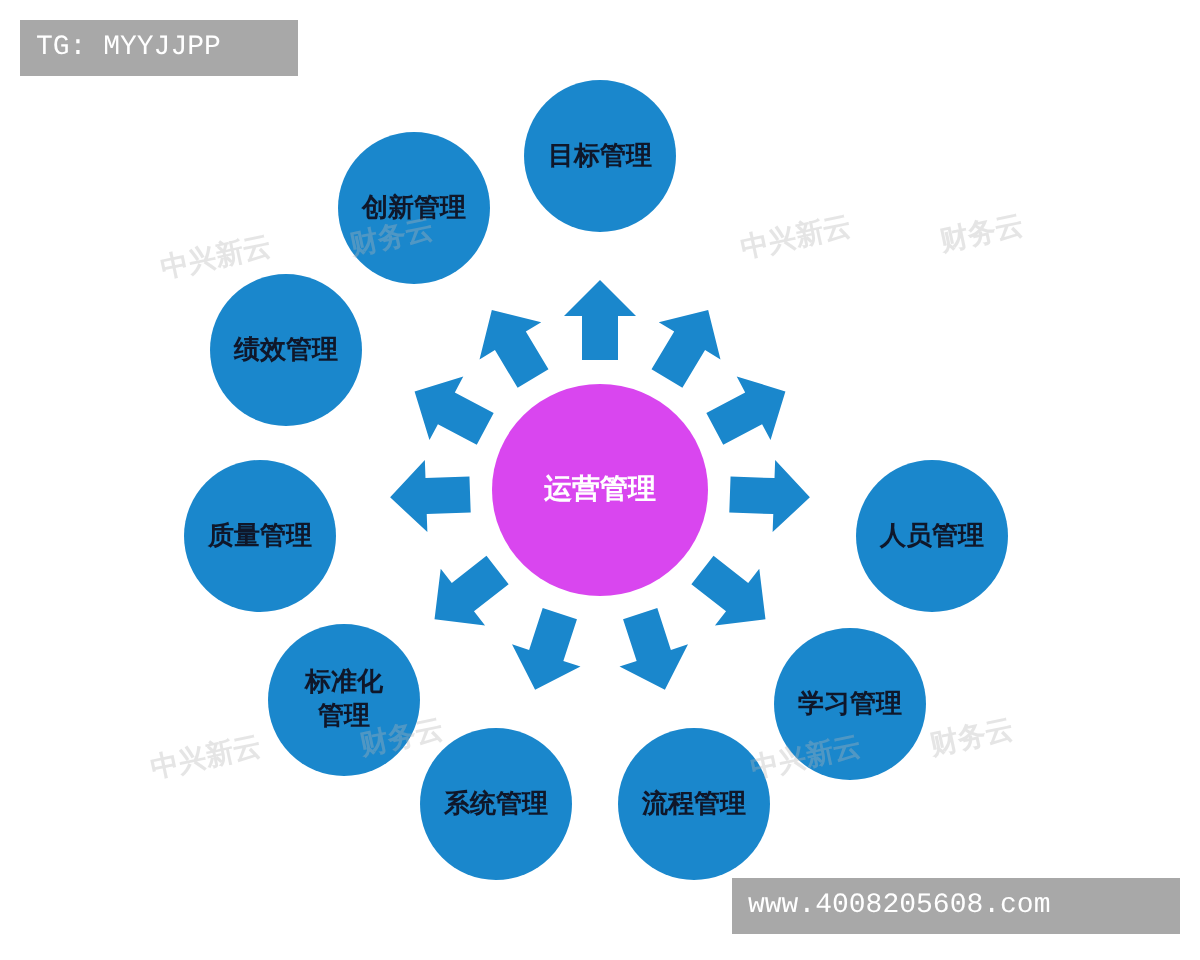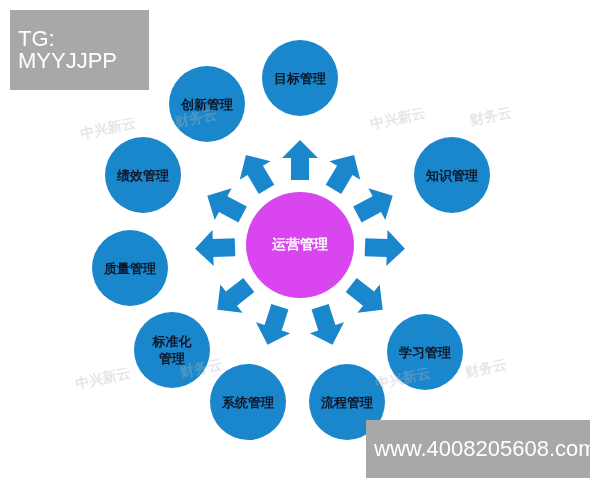--- a/index.html
+++ b/index.html
@@ -7,7 +7,7 @@
   #diagram{position:absolute;left:0;top:0;width:600px;height:480px;}
   .node{position:absolute;border-radius:50%;background:#1a87cc;color:#0f172a;display:flex;align-items:center;justify-content:center;text-align:center;font-size:13px;line-height:17px;font-weight:bold;box-sizing:border-box;padding:4px;}
   .center{position:absolute;border-radius:50%;background:#d946ef;color:#ffffff;display:flex;align-items:center;justify-content:center;font-size:14px;font-weight:bold;}
-  .tag{position:absolute;background:#a8a8a8;color:#ffffff;font-family:Liberation Sans, sans-serif;font-size:22px;padding:18px 8px;line-height:22px;}
+  .tag{position:absolute;background:#a8a8a8;color:#ffffff;font-family:Liberation Mono, monospace;font-size:14px;padding:3px 8px;line-height:22px;}
   .wm{position:absolute;color:rgba(180,180,180,0.35);font-size:14px;font-weight:bold;transform:rotate(-12deg);white-space:nowrap;}
 </style>
 </head>

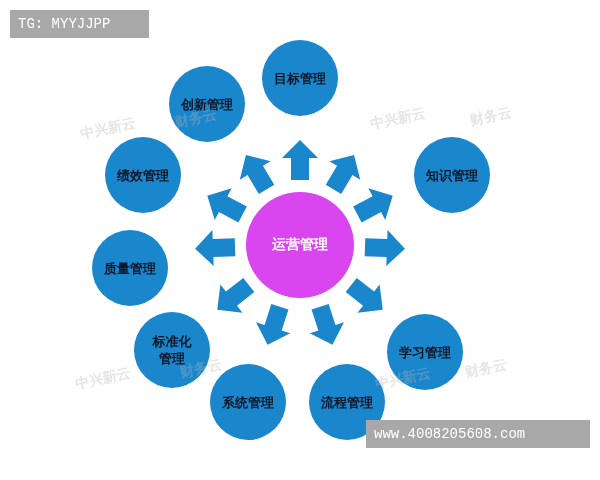--- a/index.html
+++ b/index.html
@@ -62,9 +62,6 @@
   <div class="node" style="left:262px;top:40px;width:76px;height:76px;">
       <span>目标管理</span>
     </div>
-  <div class="node" style="left:414px;top:137px;width:76px;height:76px;">
-      <span>知识管理</span>
-    </div>
   <div class="node" style="left:309px;top:364px;width:76px;height:76px;">
       <span>流程管理</span>
     </div>

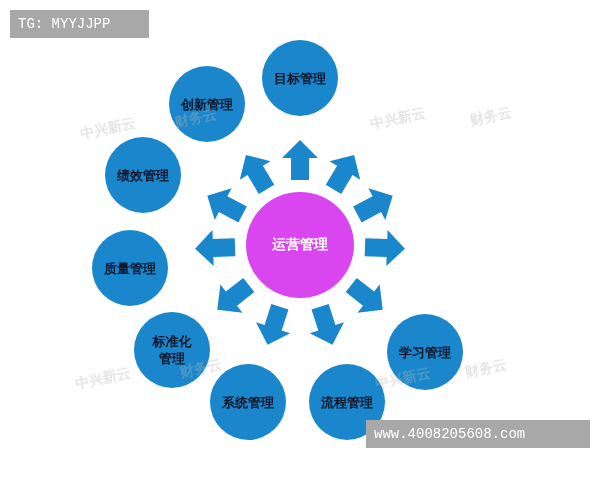--- a/index.html
+++ b/index.html
@@ -62,6 +62,9 @@
   <div class="node" style="left:262px;top:40px;width:76px;height:76px;">
       <span>目标管理</span>
     </div>
+  <div class="node" style="left:428px;top:230px;width:76px;height:76px;">
+      <span>人员管理</span>
+    </div>
   <div class="node" style="left:309px;top:364px;width:76px;height:76px;">
       <span>流程管理</span>
     </div>

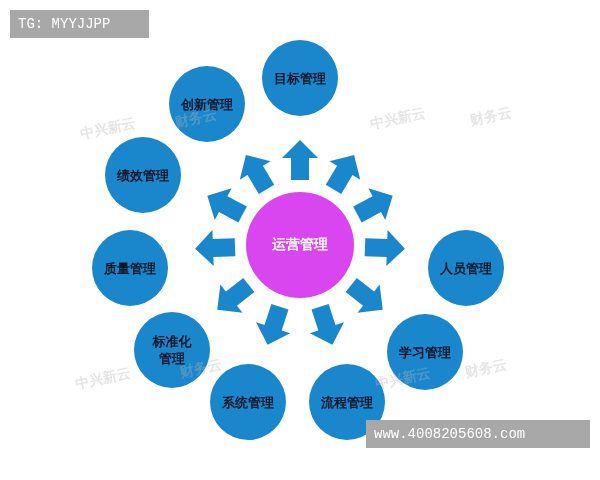--- a/index.html
+++ b/index.html
@@ -98,6 +98,6 @@
 </div>
 
 <div class="tag" style="left:10px;top:10px;width:123px;">TG: MYYJJPP</div>
-<div class="tag" style="left:366px;top:420px;width:208px;">www.4008205608.com</div>
+<div class="tag" style="left:366px;top:439px;width:208px;">www.4008205608.com</div>
 
 </body></html>

